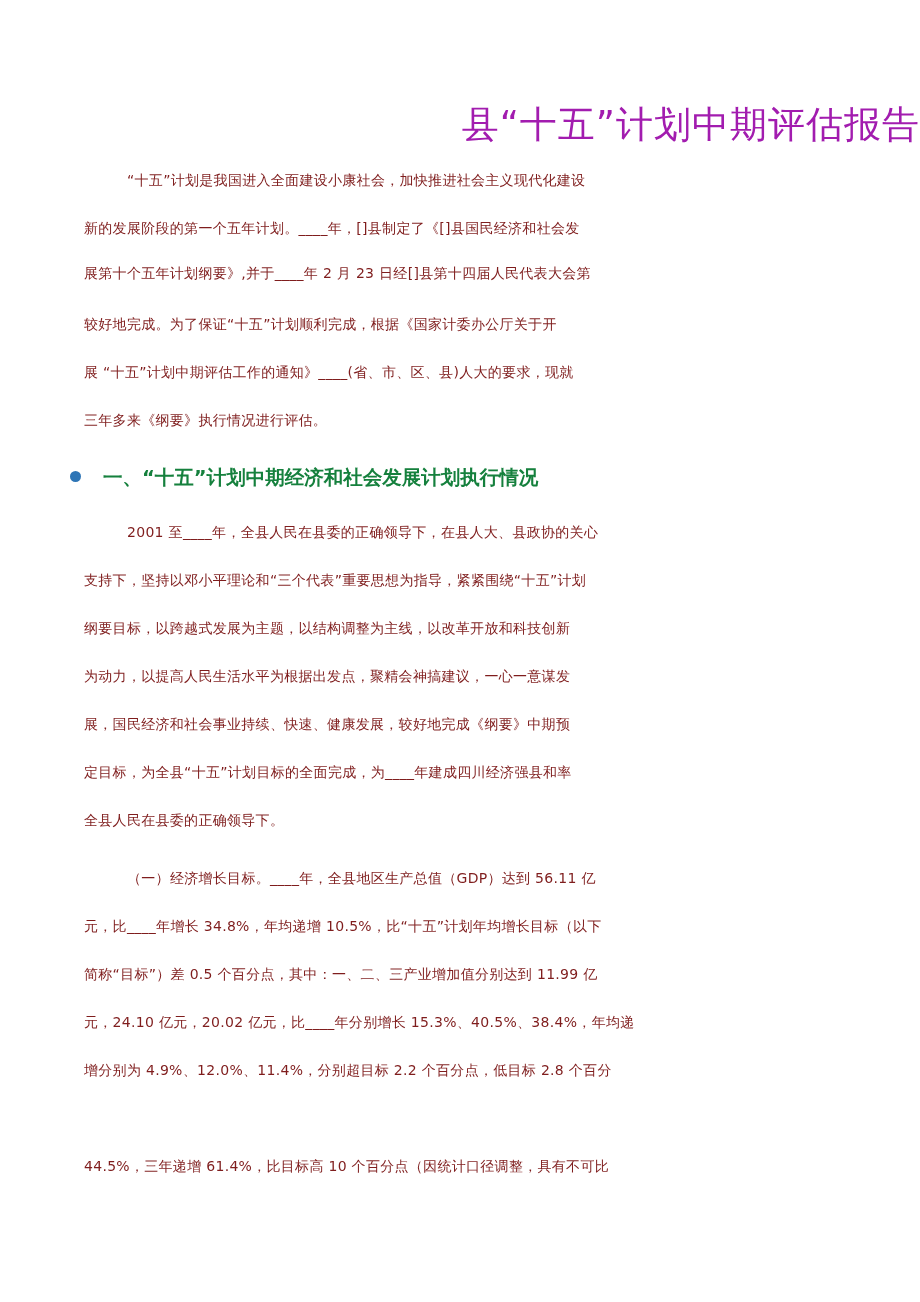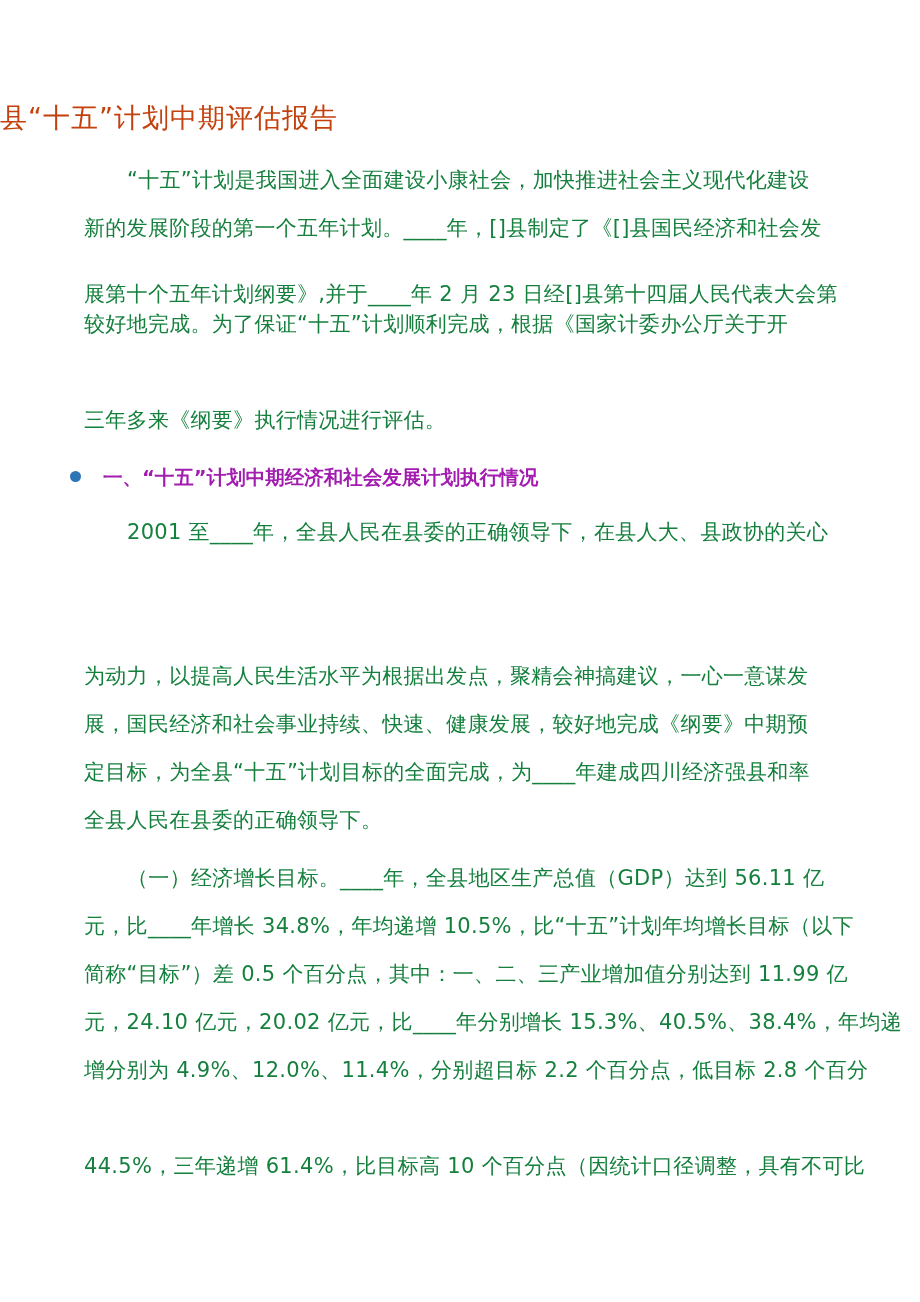--- a/index.html
+++ b/index.html
@@ -6,8 +6,8 @@
   body { width: 920px; height: 1302px; position: relative; overflow: hidden;
          font-family: "DejaVu Sans", "Liberation Sans", sans-serif; color: #1a1a1a; }
   .page { position: absolute; left: 0; top: 0; width: 920px; height: 1302px; background: #fff; }
-  .title { position: absolute; top: 100px; left: 0; width: 920px; text-align: left;
-           font-size: 27px; color: #c2410c; letter-spacing: 1px; }
+  .title { position: absolute; top: 100px; left: 0; width: 920px; text-align: right;
+           font-size: 37px; color: #a21caf; letter-spacing: 1px; }
   .line { position: absolute; left: 84px; width: 760px; font-size: 21px; color: #15803d;
           white-space: nowrap; line-height: 28px; letter-spacing: 0.3px; }
   .indent { left: 127px; }

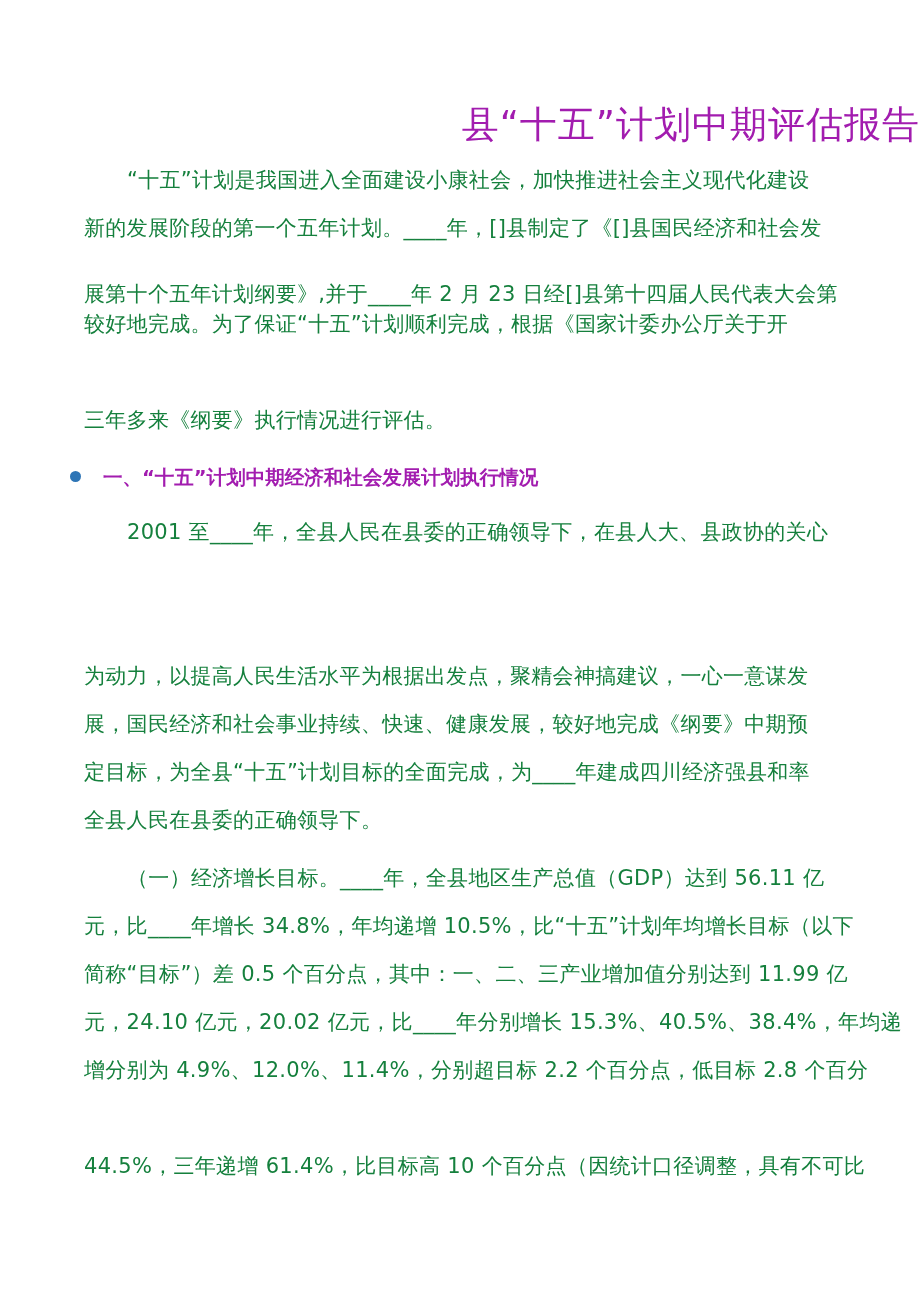--- a/index.html
+++ b/index.html
@@ -8,7 +8,7 @@
   .page { position: absolute; left: 0; top: 0; width: 920px; height: 1302px; background: #fff; }
   .title { position: absolute; top: 100px; left: 0; width: 920px; text-align: right;
            font-size: 37px; color: #a21caf; letter-spacing: 1px; }
-  .line { position: absolute; left: 84px; width: 760px; font-size: 21px; color: #15803d;
+  .line { position: absolute; left: 84px; width: 760px; font-size: 14px; color: #7f1d1d;
           white-space: nowrap; line-height: 28px; letter-spacing: 0.3px; }
   .indent { left: 127px; }
   .heading { position: absolute; left: 70px; top: 464px; font-size: 19.5px; color: #a21caf;

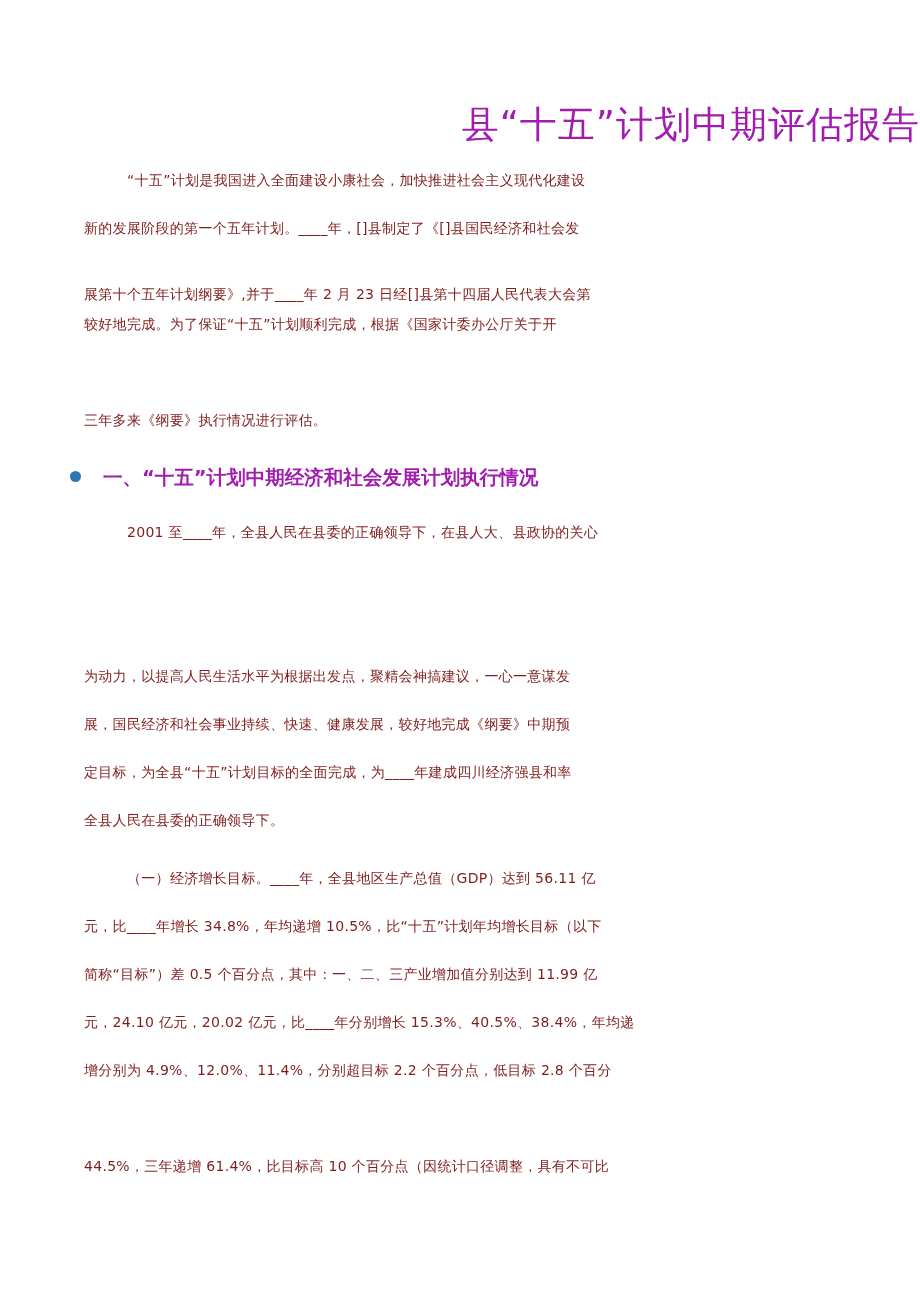--- a/index.html
+++ b/index.html
@@ -24,7 +24,7 @@
 
   <div class="line indent" style="top:166px">“十五”计划是我国进入全面建设小康社会，加快推进社会主义现代化建设</div>
   <div class="line" style="top:214px">新的发展阶段的第一个五年计划。____年，[]县制定了《[]县国民经济和社会发</div>
-  <div class="line" style="top:280px">展第十个五年计划纲要》,并于____年 2 月 23 日经[]县第十四届人民代表大会第</div>
+  <div class="line" style="top:259px">展第十个五年计划纲要》,并于____年 2 月 23 日经[]县第十四届人民代表大会第</div>
   <div class="line" style="top:310px">较好地完成。为了保证“十五”计划顺利完成，根据《国家计委办公厅关于开</div>
   <div class="line" style="top:406px">三年多来《纲要》执行情况进行评估。</div>
 

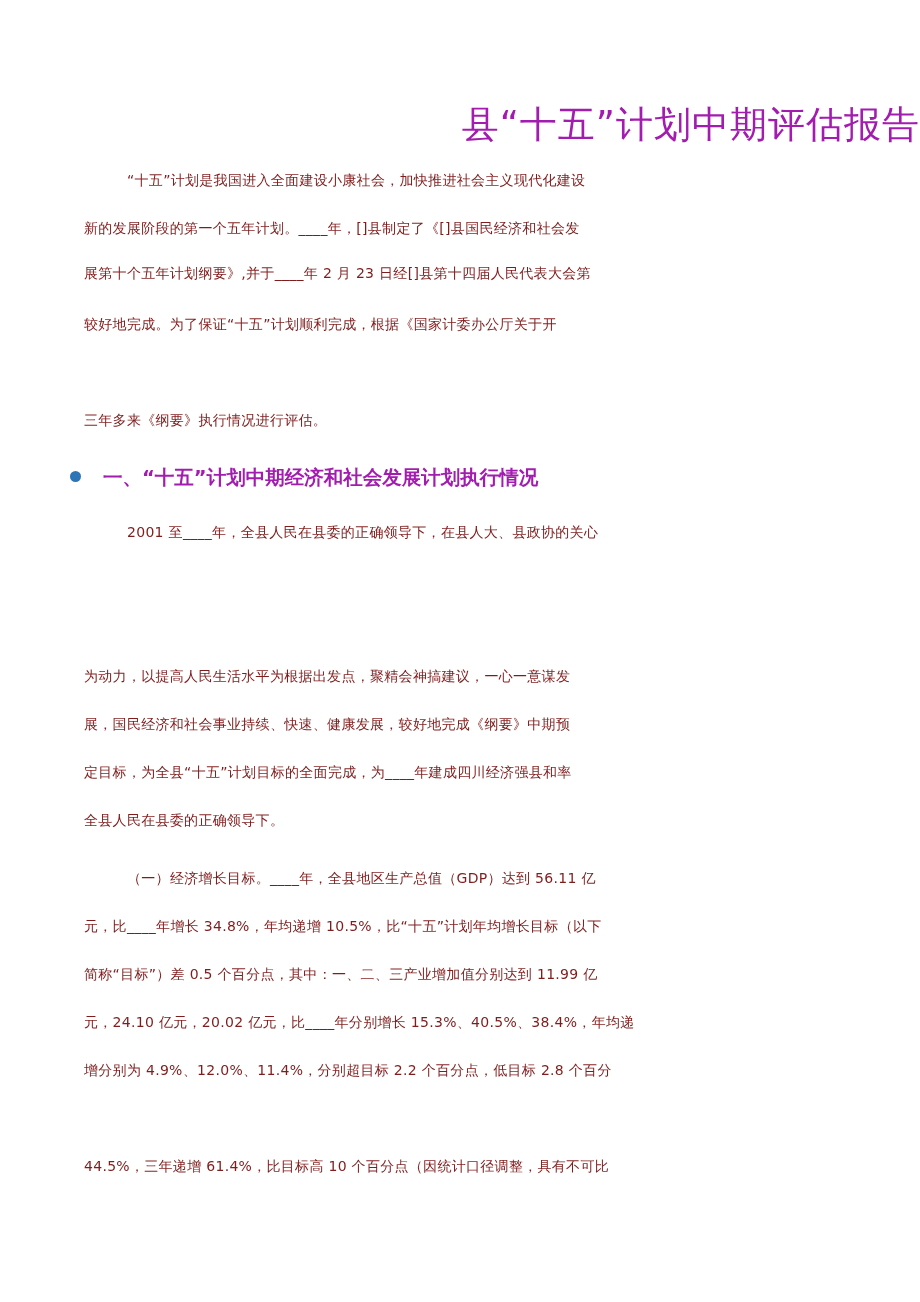--- a/index.html
+++ b/index.html
@@ -26,6 +26,7 @@
   <div class="line" style="top:214px">新的发展阶段的第一个五年计划。____年，[]县制定了《[]县国民经济和社会发</div>
   <div class="line" style="top:259px">展第十个五年计划纲要》,并于____年 2 月 23 日经[]县第十四届人民代表大会第</div>
   <div class="line" style="top:310px">较好地完成。为了保证“十五”计划顺利完成，根据《国家计委办公厅关于开</div>
+  <div class="line" style="top:358px">展 “十五”计划中期评估工作的通知》____(省、市、区、县)人大的要求，现就</div>
   <div class="line" style="top:406px">三年多来《纲要》执行情况进行评估。</div>
 
   <div class="heading">

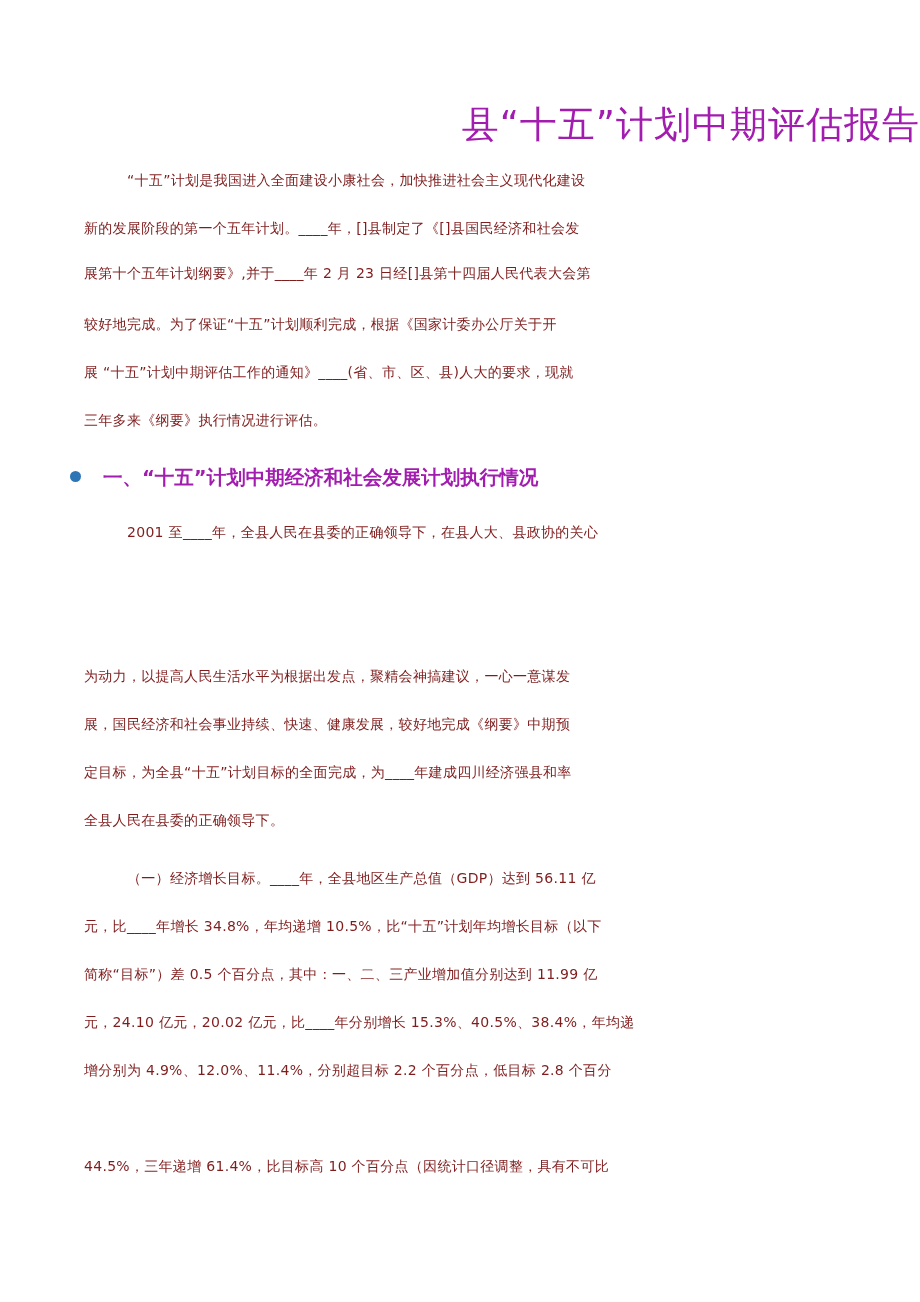--- a/index.html
+++ b/index.html
@@ -11,7 +11,7 @@
   .line { position: absolute; left: 84px; width: 760px; font-size: 14px; color: #7f1d1d;
           white-space: nowrap; line-height: 28px; letter-spacing: 0.3px; }
   .indent { left: 127px; }
-  .heading { position: absolute; left: 70px; top: 464px; font-size: 19.5px; color: #a21caf;
+  .heading { position: absolute; left: 70px; top: 464px; font-size: 19.5px; color: #15803d;
              white-space: nowrap; line-height: 28px; font-weight: bold; }
   .bullet { display: inline-block; width: 11px; height: 11px; border-radius: 50%;
             background: #2e75b6; margin-right: 22px; vertical-align: middle; position: relative; top: -2px; }

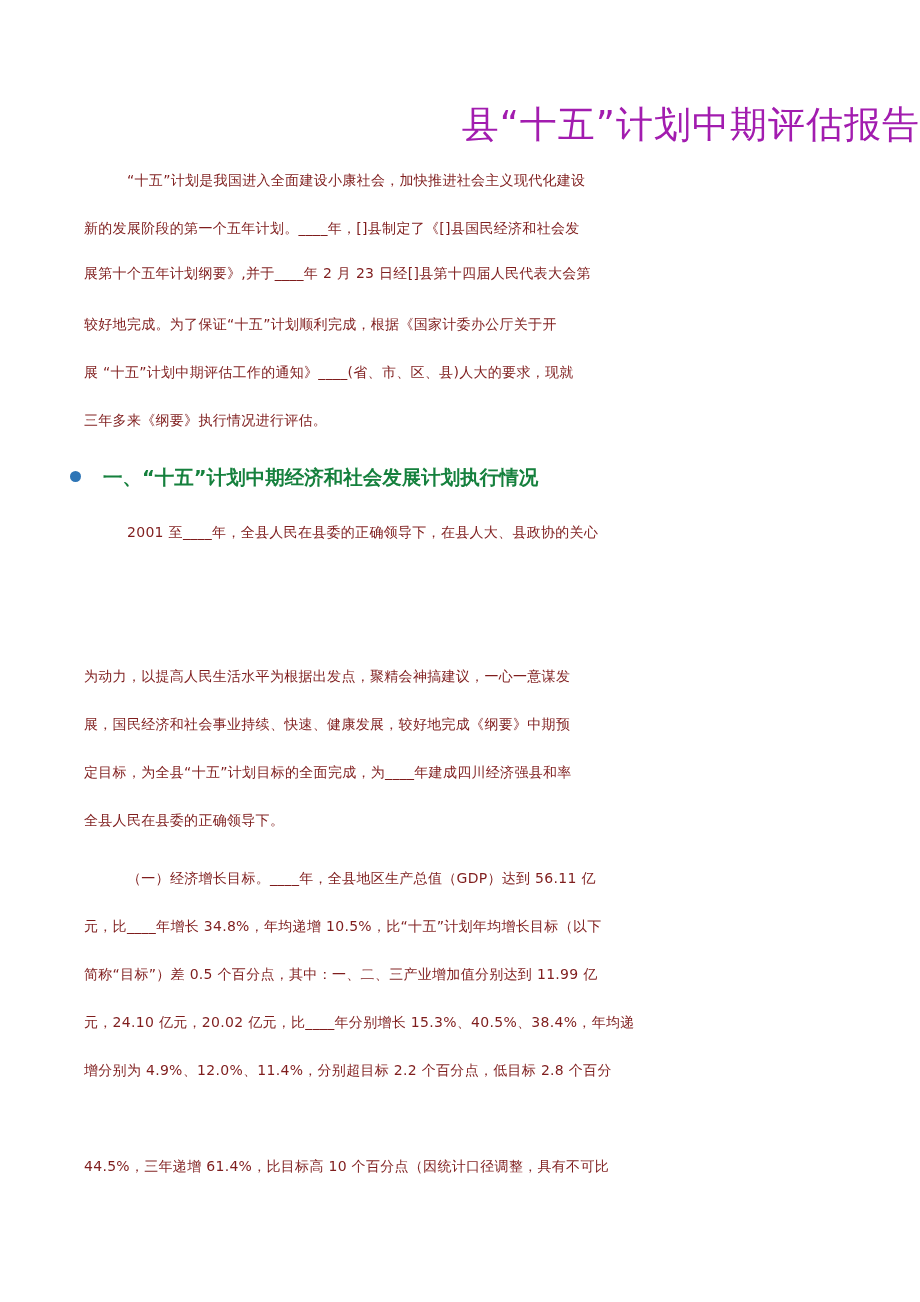--- a/index.html
+++ b/index.html
@@ -34,6 +34,7 @@
   </div>
 
   <div class="line indent" style="top:518px">2001 至____年，全县人民在县委的正确领导下，在县人大、县政协的关心</div>
+  <div class="line" style="top:566px">支持下，坚持以邓小平理论和“三个代表”重要思想为指导，紧紧围绕“十五”计划</div>
   <div class="line" style="top:662px">为动力，以提高人民生活水平为根据出发点，聚精会神搞建议，一心一意谋发</div>
   <div class="line" style="top:710px">展，国民经济和社会事业持续、快速、健康发展，较好地完成《纲要》中期预</div>
   <div class="line" style="top:758px">定目标，为全县“十五”计划目标的全面完成，为____年建成四川经济强县和率</div>

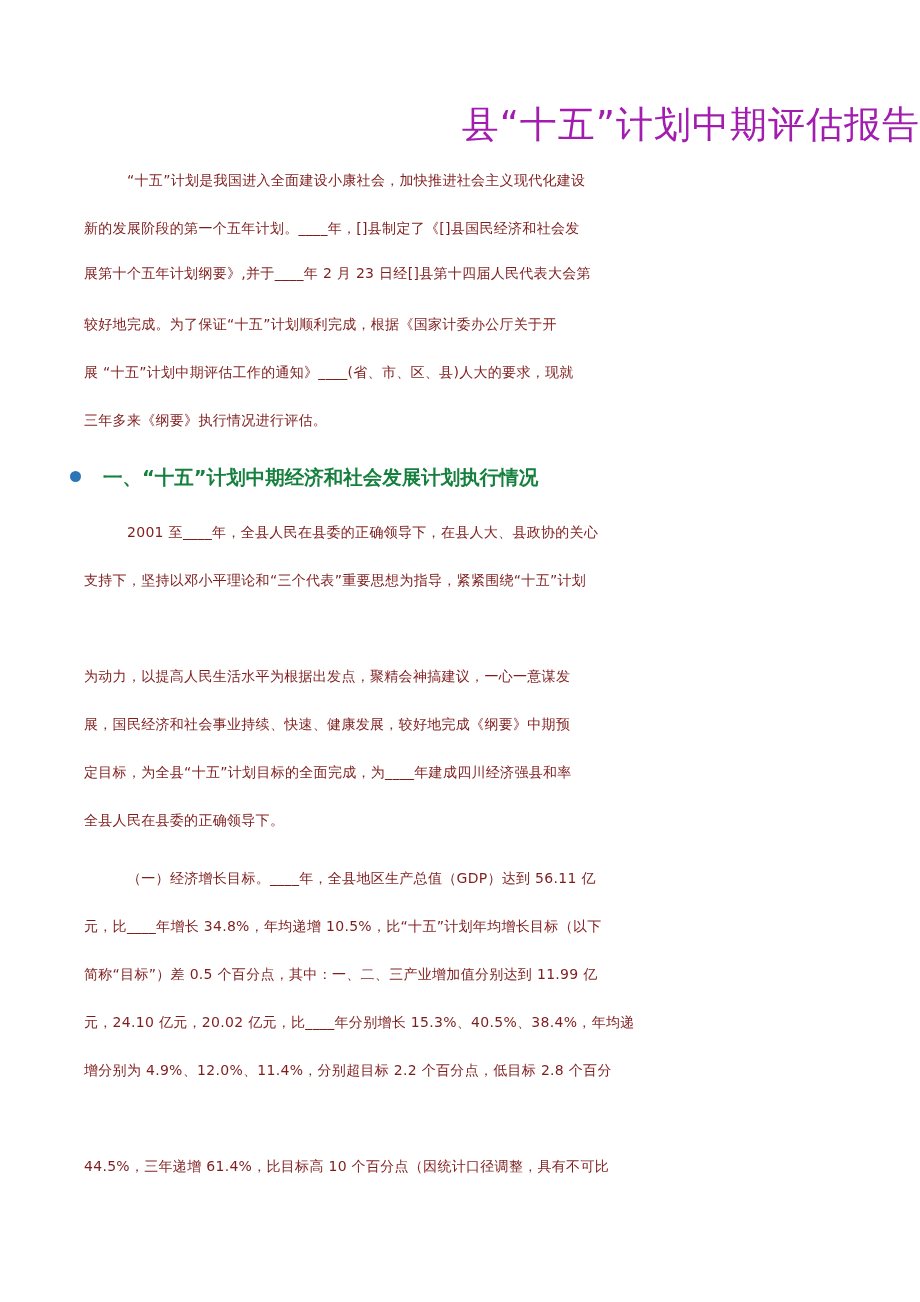--- a/index.html
+++ b/index.html
@@ -35,6 +35,7 @@
 
   <div class="line indent" style="top:518px">2001 至____年，全县人民在县委的正确领导下，在县人大、县政协的关心</div>
   <div class="line" style="top:566px">支持下，坚持以邓小平理论和“三个代表”重要思想为指导，紧紧围绕“十五”计划</div>
+  <div class="line" style="top:614px">纲要目标，以跨越式发展为主题，以结构调整为主线，以改革开放和科技创新</div>
   <div class="line" style="top:662px">为动力，以提高人民生活水平为根据出发点，聚精会神搞建议，一心一意谋发</div>
   <div class="line" style="top:710px">展，国民经济和社会事业持续、快速、健康发展，较好地完成《纲要》中期预</div>
   <div class="line" style="top:758px">定目标，为全县“十五”计划目标的全面完成，为____年建成四川经济强县和率</div>

